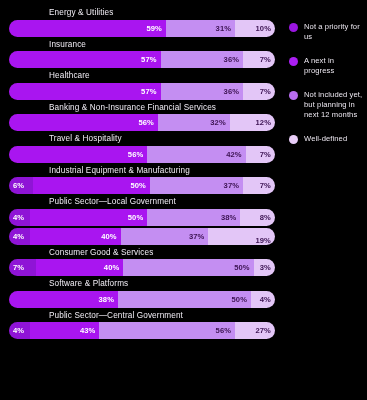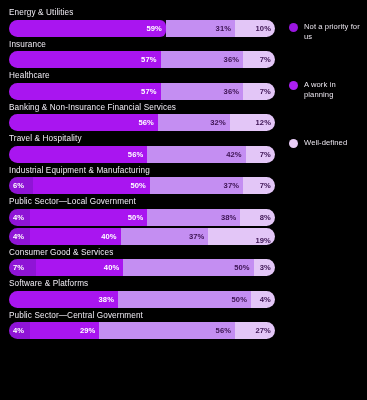--- a/index.html
+++ b/index.html
@@ -33,6 +33,7 @@
     letter-spacing:0.12px;
     white-space:nowrap;
     margin-bottom:1.5px;
+    margin-left:40px;
   }
   .bar-track{
     display:flex;

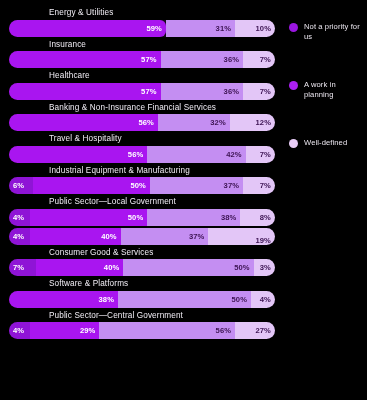--- a/index.html
+++ b/index.html
@@ -115,7 +115,7 @@
       <div class="bar-row">
         <div class="cat-label">Energy &amp; Utilities</div>
         <div class="bar-track">
-          <div class="seg s1" style="width: 59%; border-radius: 6px;">
+          <div class="seg s1" style="width: 59%;">
             <span class="seg-val">59%</span>
           </div>
           <div class="seg s2" style="width: 26%;">

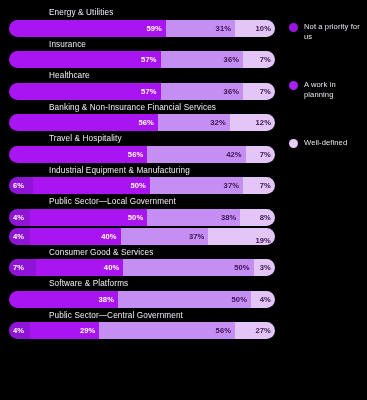--- a/index.html
+++ b/index.html
@@ -80,7 +80,6 @@
     box-sizing:border-box;
     display:flex;
     flex-direction:column;
-    gap:24px;
   }
   .legend-item{
     display:flex;

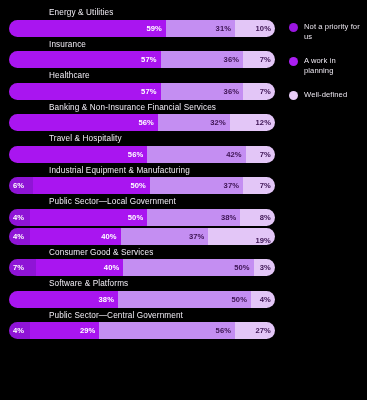--- a/index.html
+++ b/index.html
@@ -288,7 +288,7 @@
       </div>
       <div class="legend-item">
         <span class="legend-dot d1"></span>
-        <span class="legend-text">A work in planning</span>
+        <span class="legend-text">A next in progress</span>
       </div>
       <div class="legend-item">
         <span class="legend-dot d3"></span>

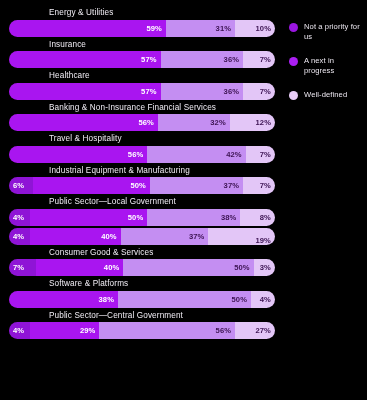--- a/index.html
+++ b/index.html
@@ -291,6 +291,10 @@
         <span class="legend-text">A next in progress</span>
       </div>
       <div class="legend-item">
+        <span class="legend-dot d2"></span>
+        <span class="legend-text">Not included yet, but planning in next 12 months</span>
+      </div>
+      <div class="legend-item">
         <span class="legend-dot d3"></span>
         <span class="legend-text">Well-defined</span>
       </div>

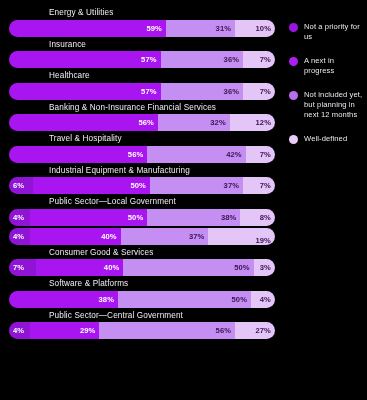--- a/index.html
+++ b/index.html
@@ -269,7 +269,7 @@
             <span class="seg-val">4%</span>
           </div>
           <div class="seg s1" style="width: 26%;">
-            <span class="seg-val">29%</span>
+            <span class="seg-val">43%</span>
           </div>
           <div class="seg s2" style="width: 51%;">
             <span class="seg-val">56%</span>

